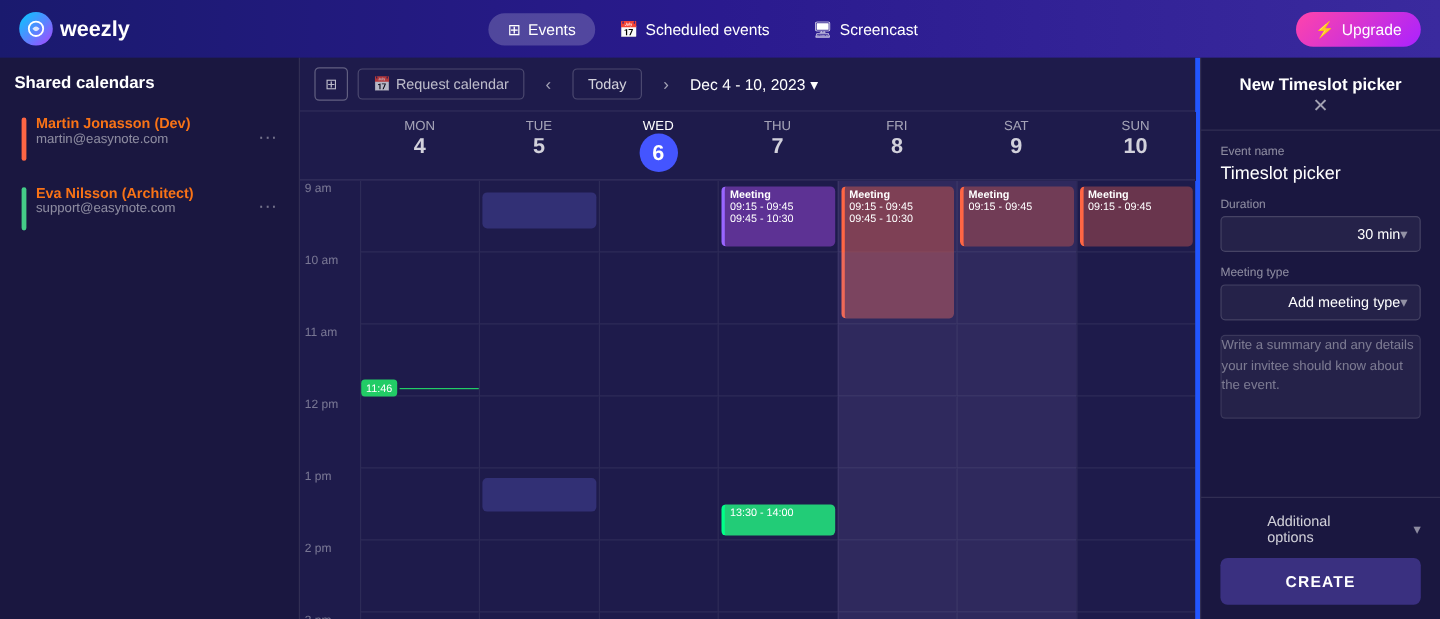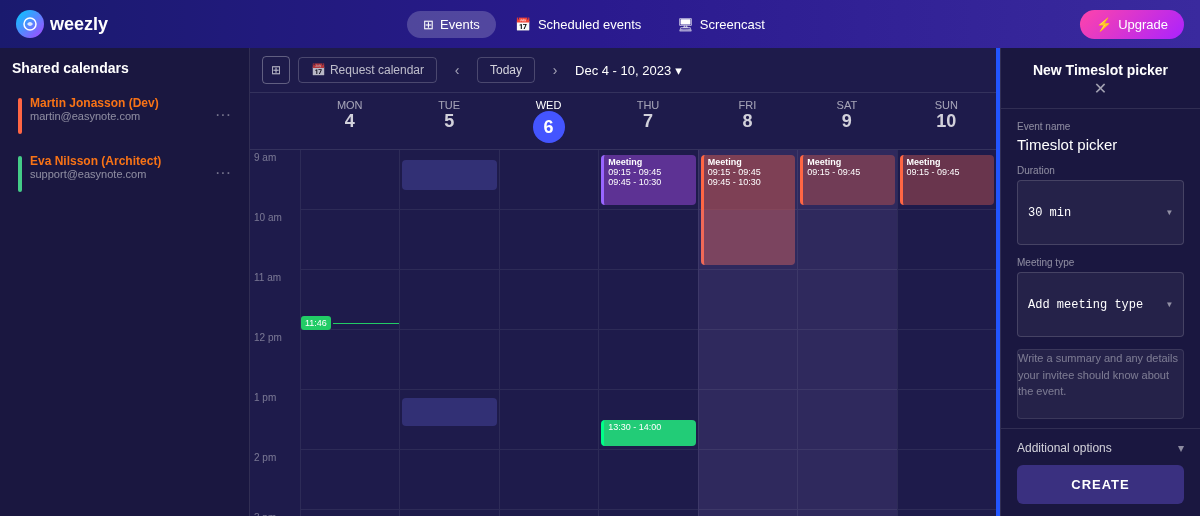--- a/index.html
+++ b/index.html
@@ -420,13 +420,12 @@
     .field-select {
       display: flex;
       align-items: center;
-      justify-content: space-between;
+      justify-content: flex-end;
       background: rgba(255,255,255,0.05);
       border: 1px solid rgba(255,255,255,0.15);
       border-radius: 4px;
-      padding: 24px 10px;
-      cursor: pointer;
-      font-family: Liberation Mono, monospace;
+      padding: 7px 10px;
+      cursor: pointer;
     }
     .field-select span {
       color: white;

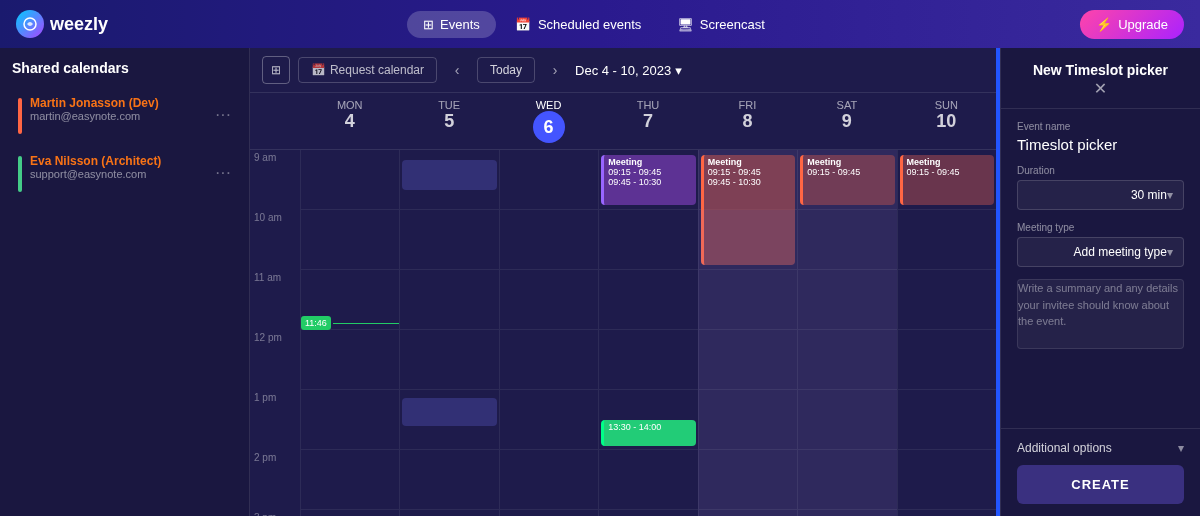--- a/index.html
+++ b/index.html
@@ -461,6 +461,7 @@
     .additional-options span {
       color: rgba(255,255,255,0.8);
       font-size: 12px;
+      margin-left: 39px;
     }
     .create-btn {
       width: 100%;

